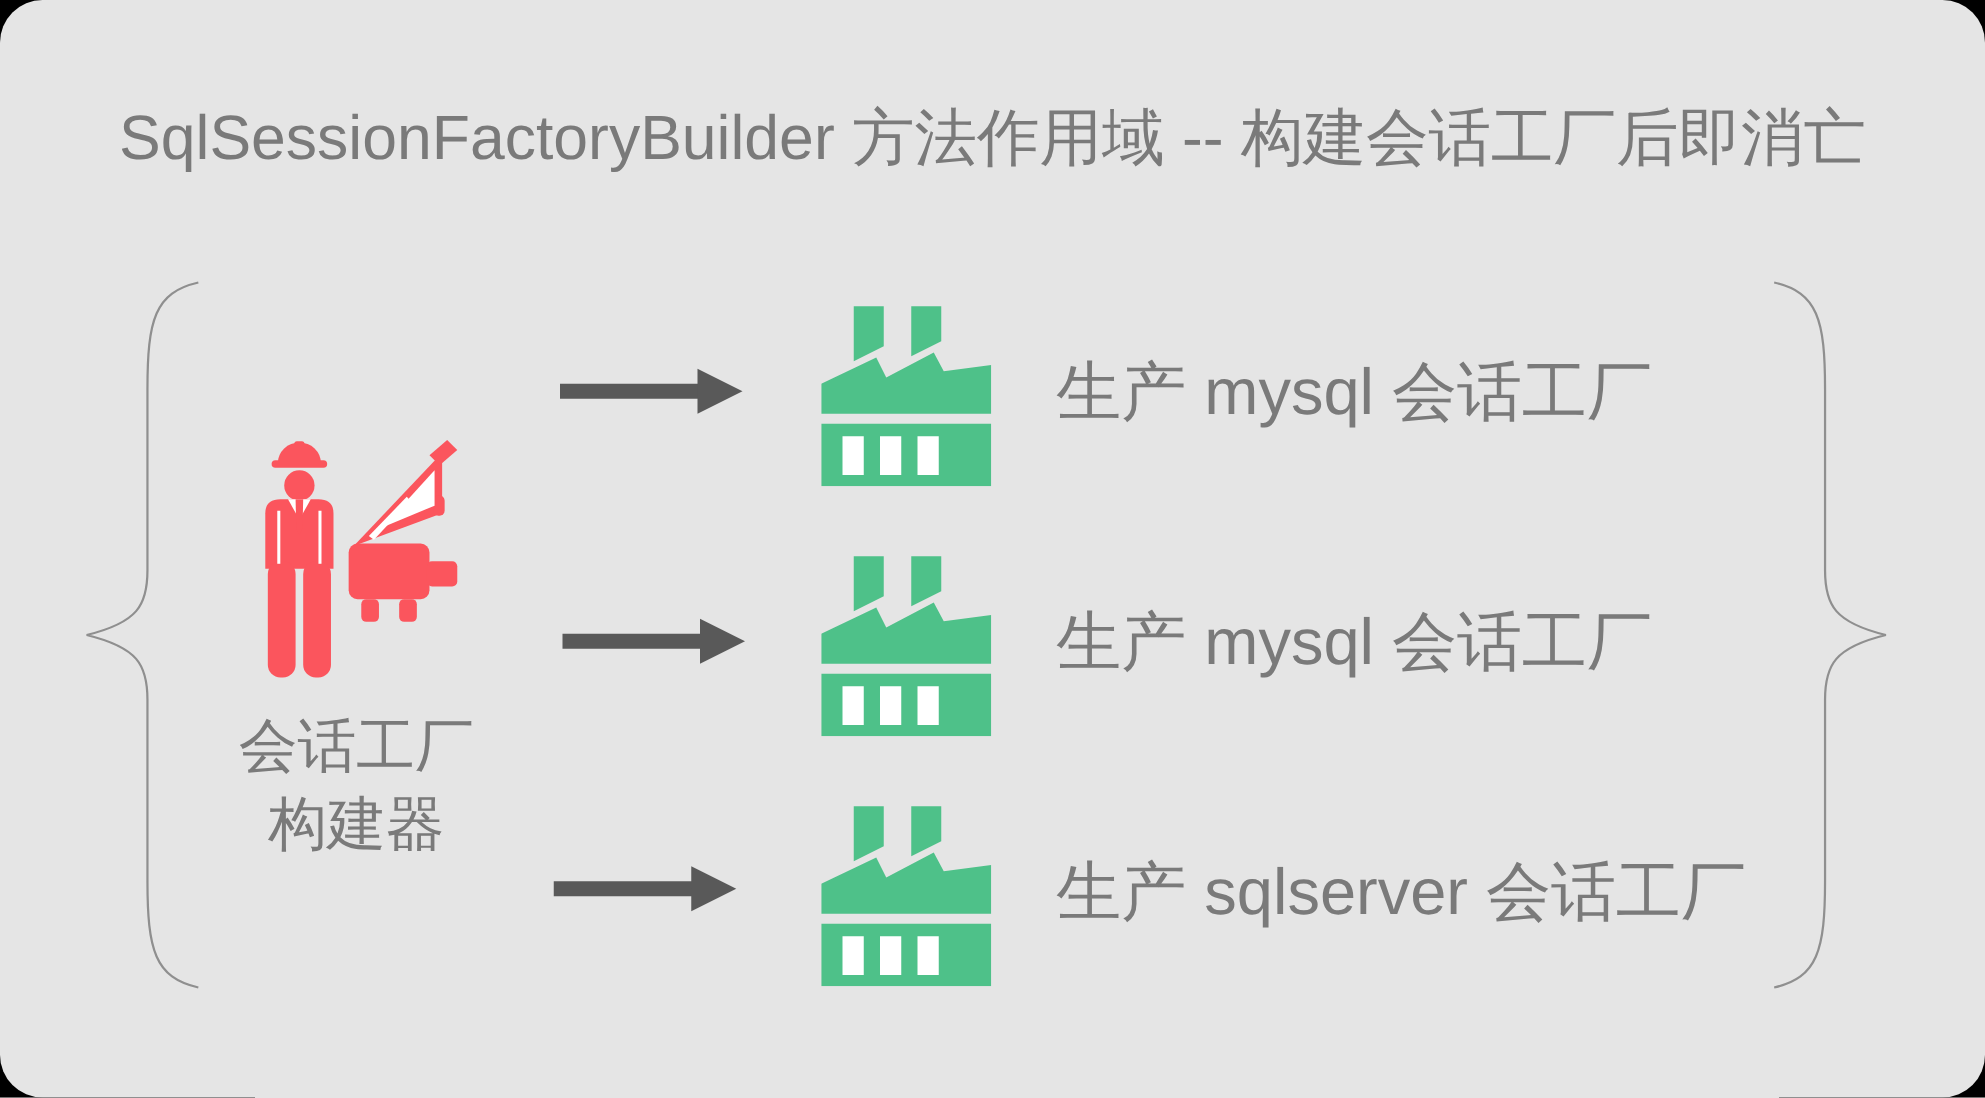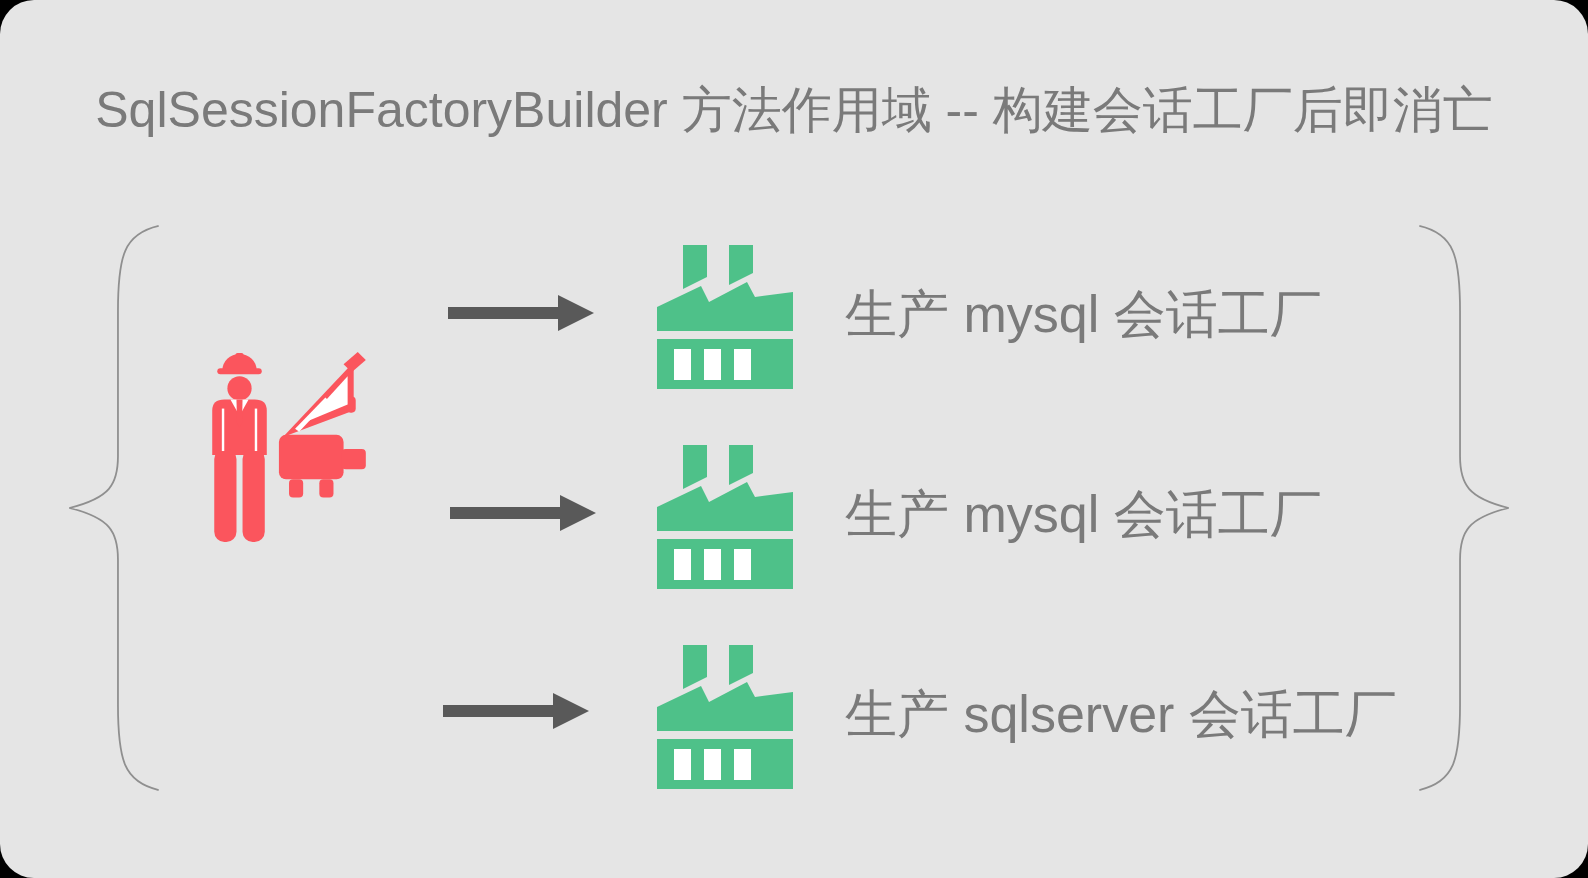--- a/index.html
+++ b/index.html
@@ -85,6 +85,10 @@
     </g>
   </svg>
 
+  <div class="builder-label">
+    <div>会话工厂</div>
+    <div>构建器</div>
+  </div>
 
   <div class="arrow a1">
     <div class="shaft"></div>

